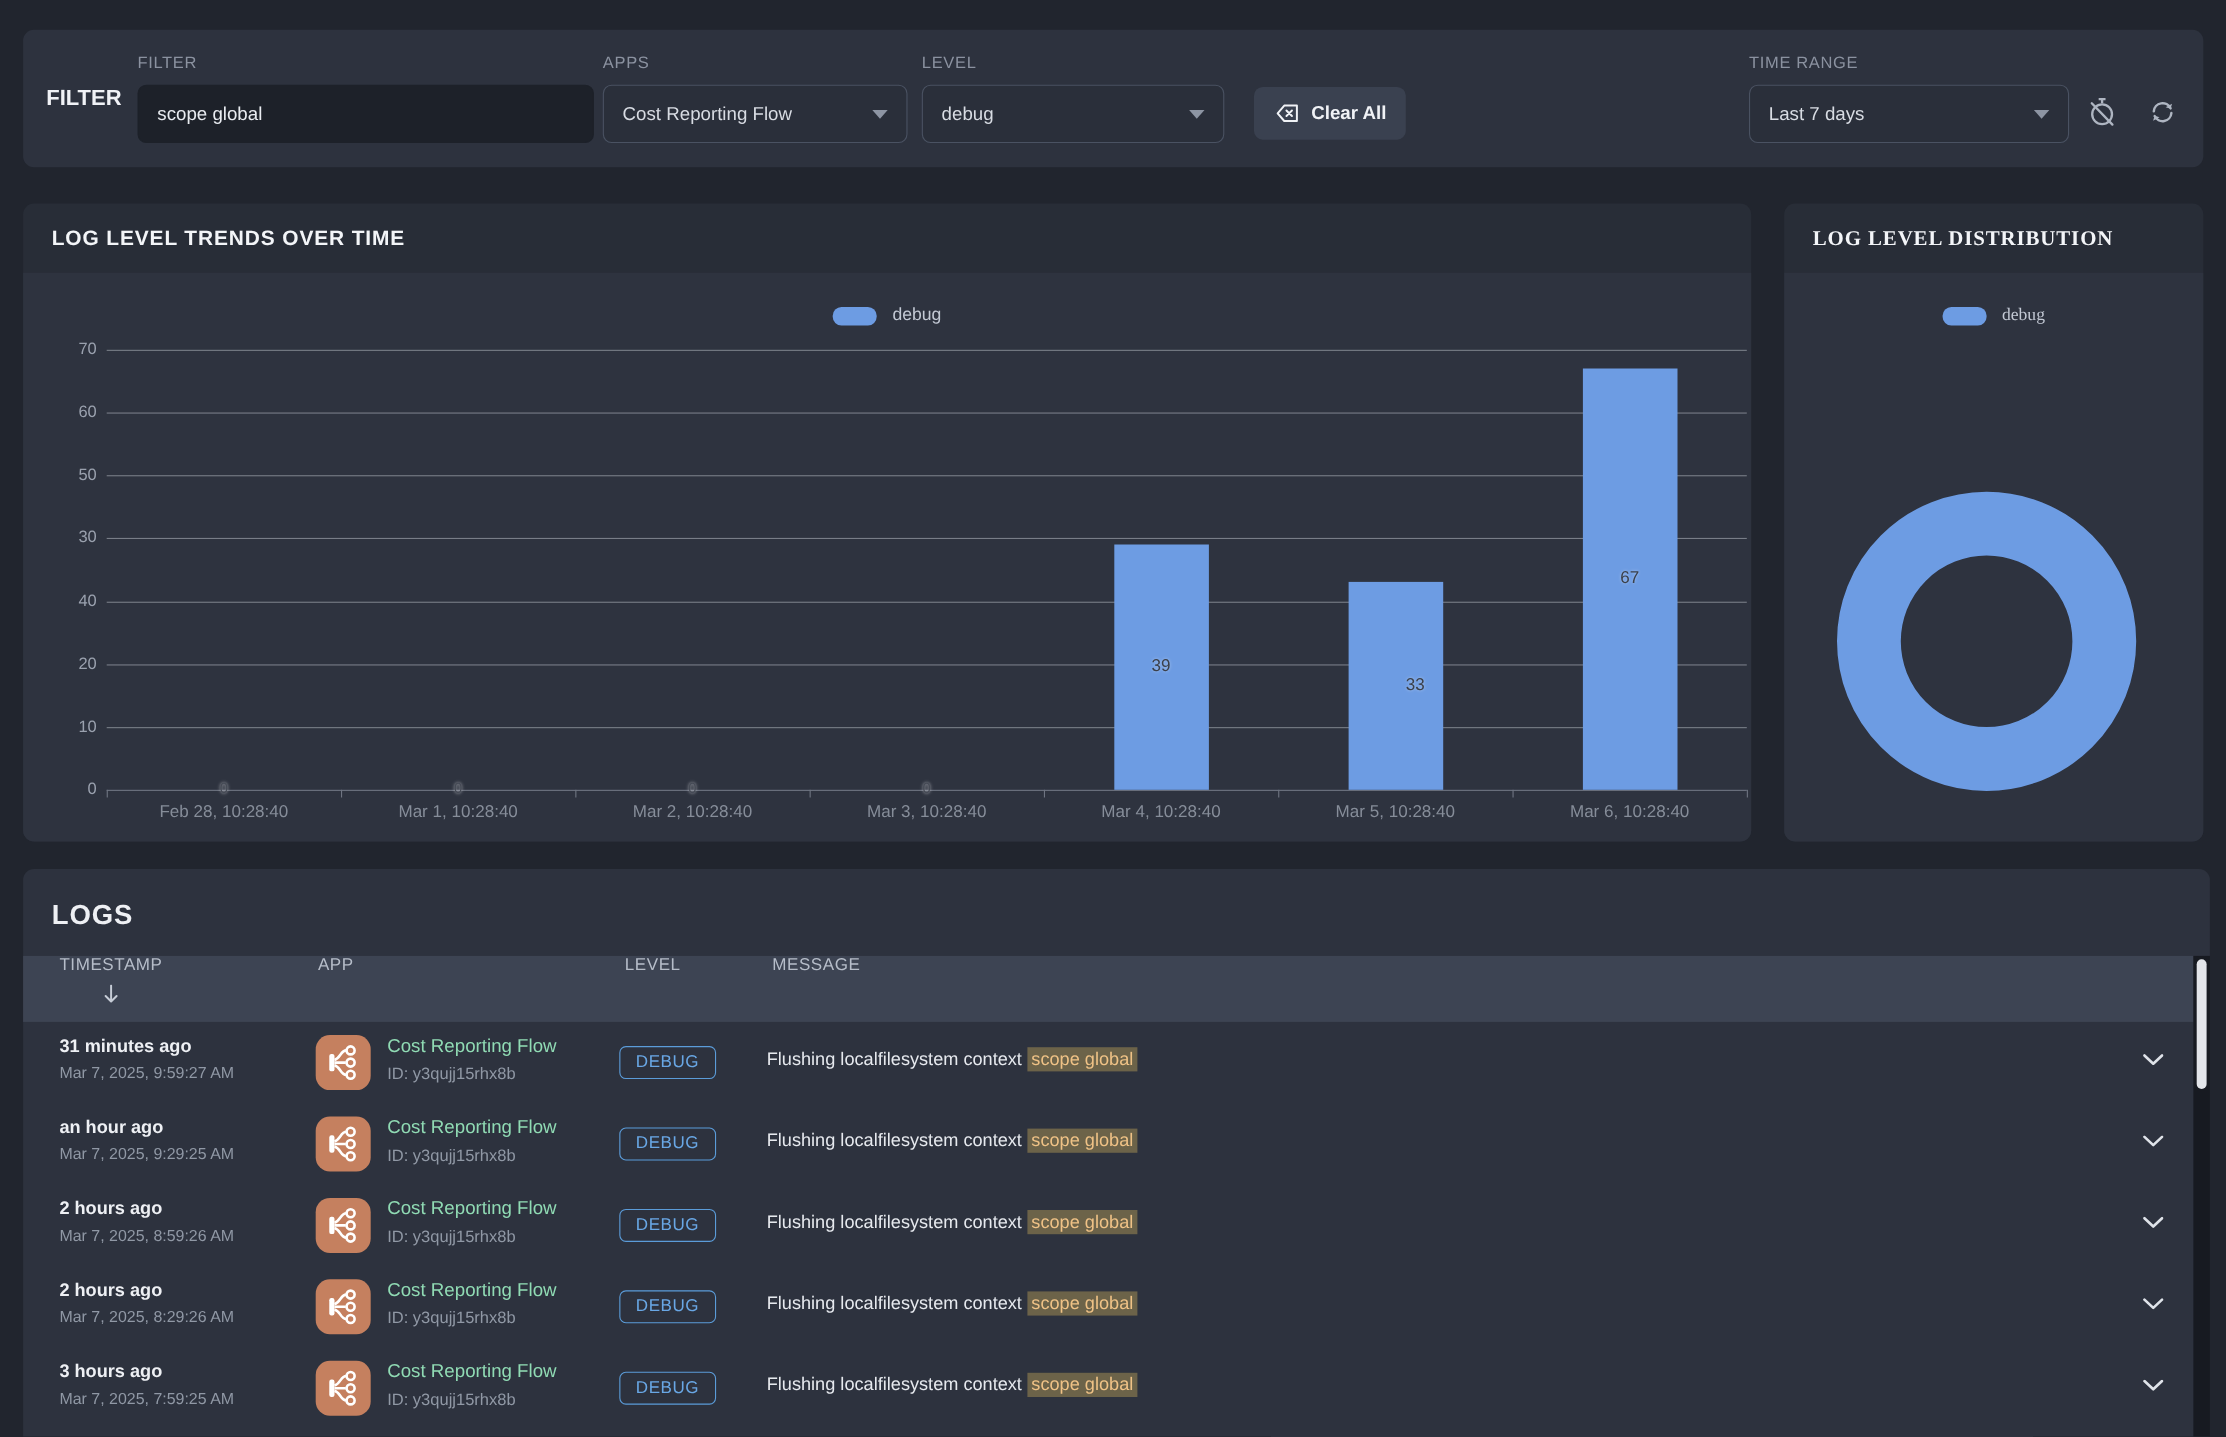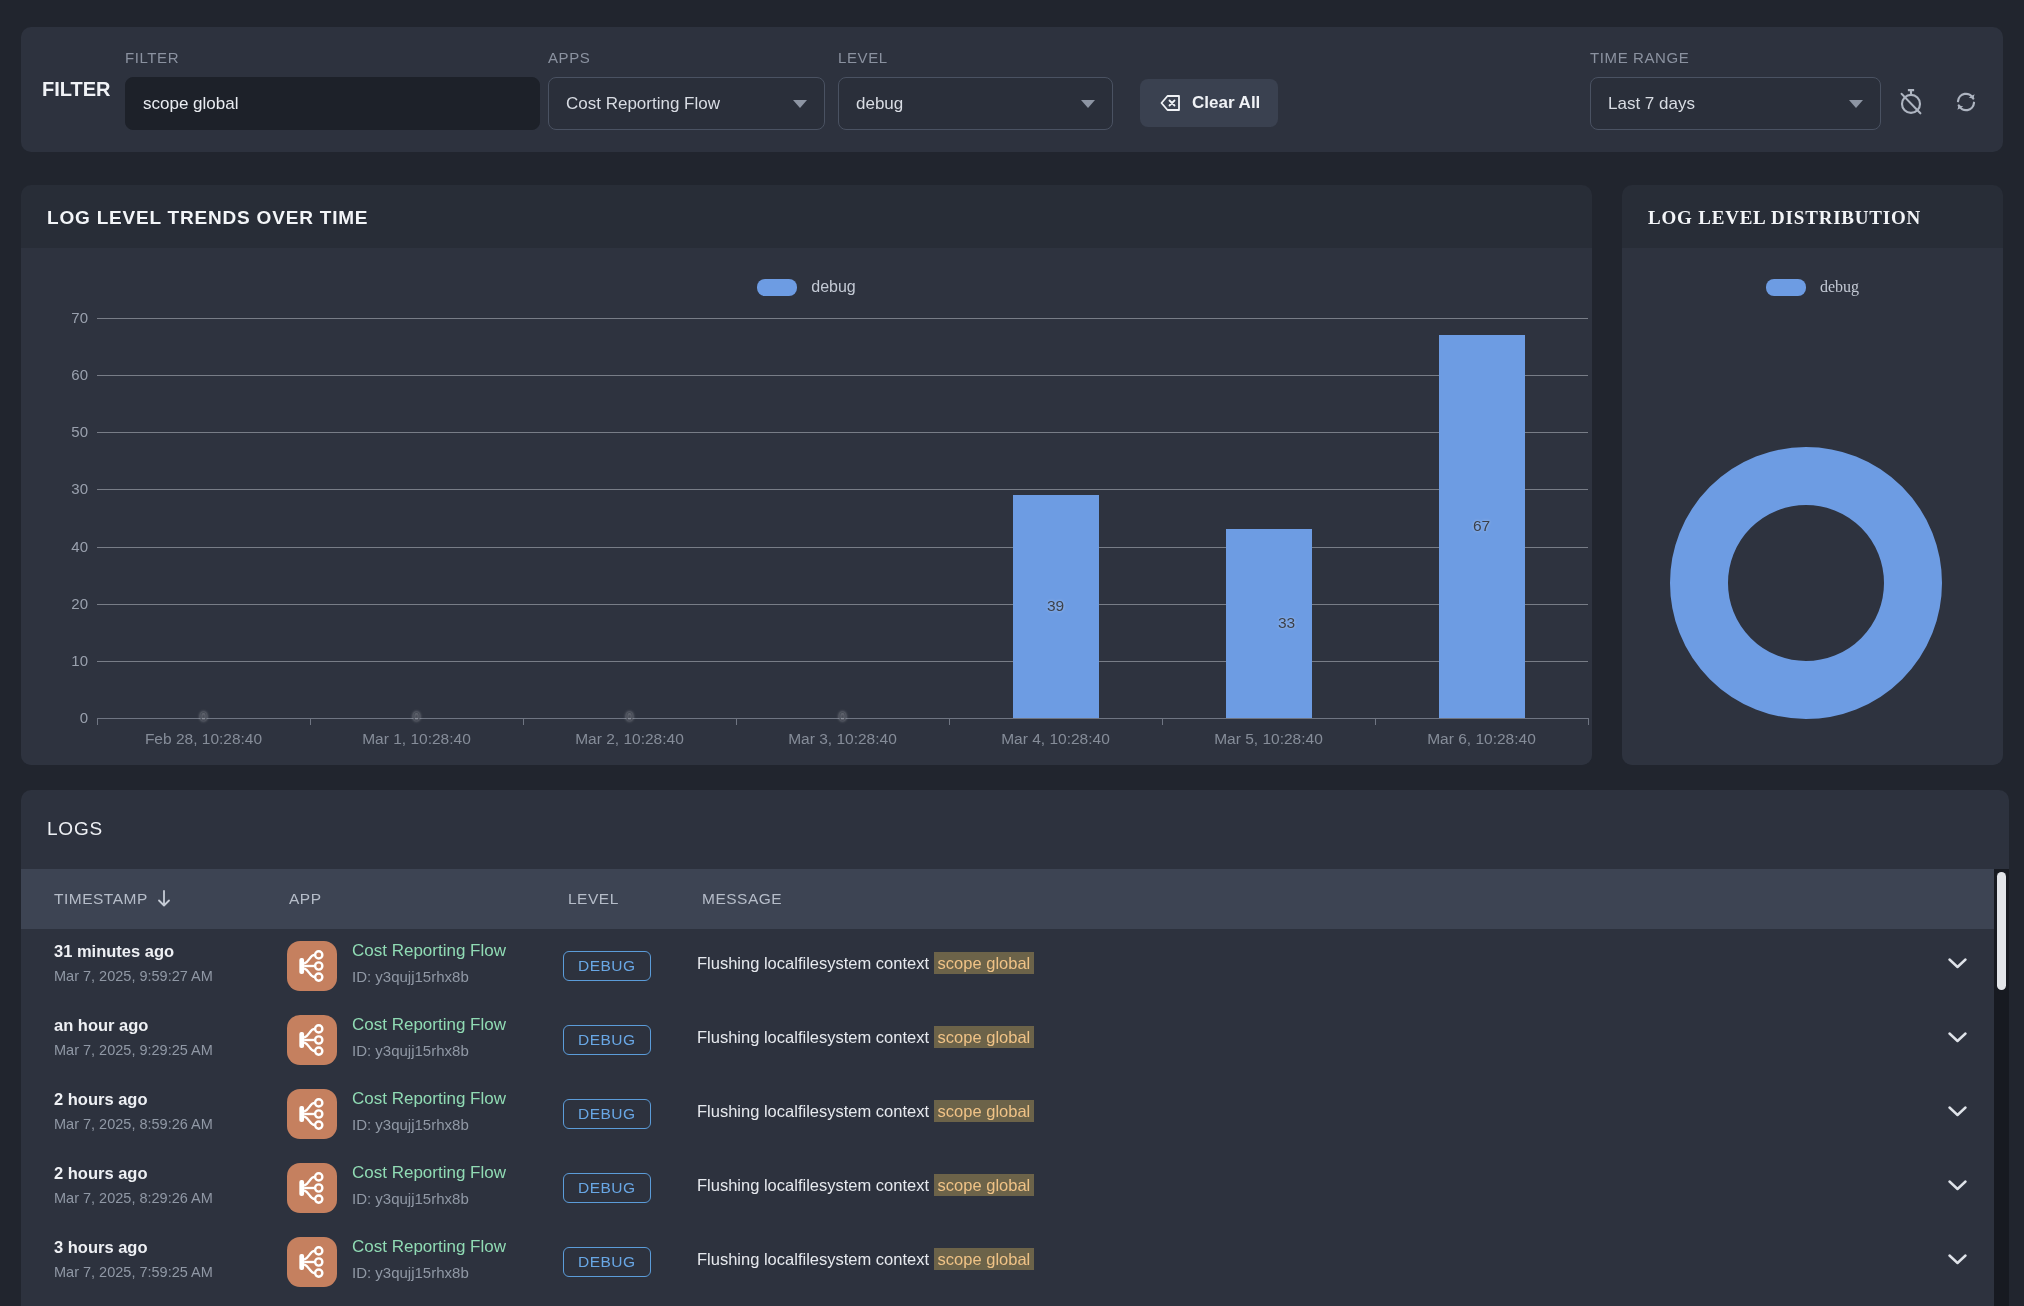--- a/index.html
+++ b/index.html
@@ -55,7 +55,7 @@
 
   
   #logs-panel { left:21px; top:790px; width:1988px; height:560px; background:#2d323e; }
-  #logs-title { position:absolute; left:26px; top:28px; font-size:19px; font-weight:normal; letter-spacing:.8px; }
+  #logs-title { position:absolute; left:26px; top:28px; font-size:25px; font-weight:bold; letter-spacing:.8px; }
   #logs-header { position:absolute; left:0; top:79px; width:1973px; height:60px; background:#3d4453;
     font-size:15.5px; color:#b6bdc9; letter-spacing:.5px; }
   .col-head { position:absolute; top:0; height:60px; display:flex; align-items:center; gap:8px; }

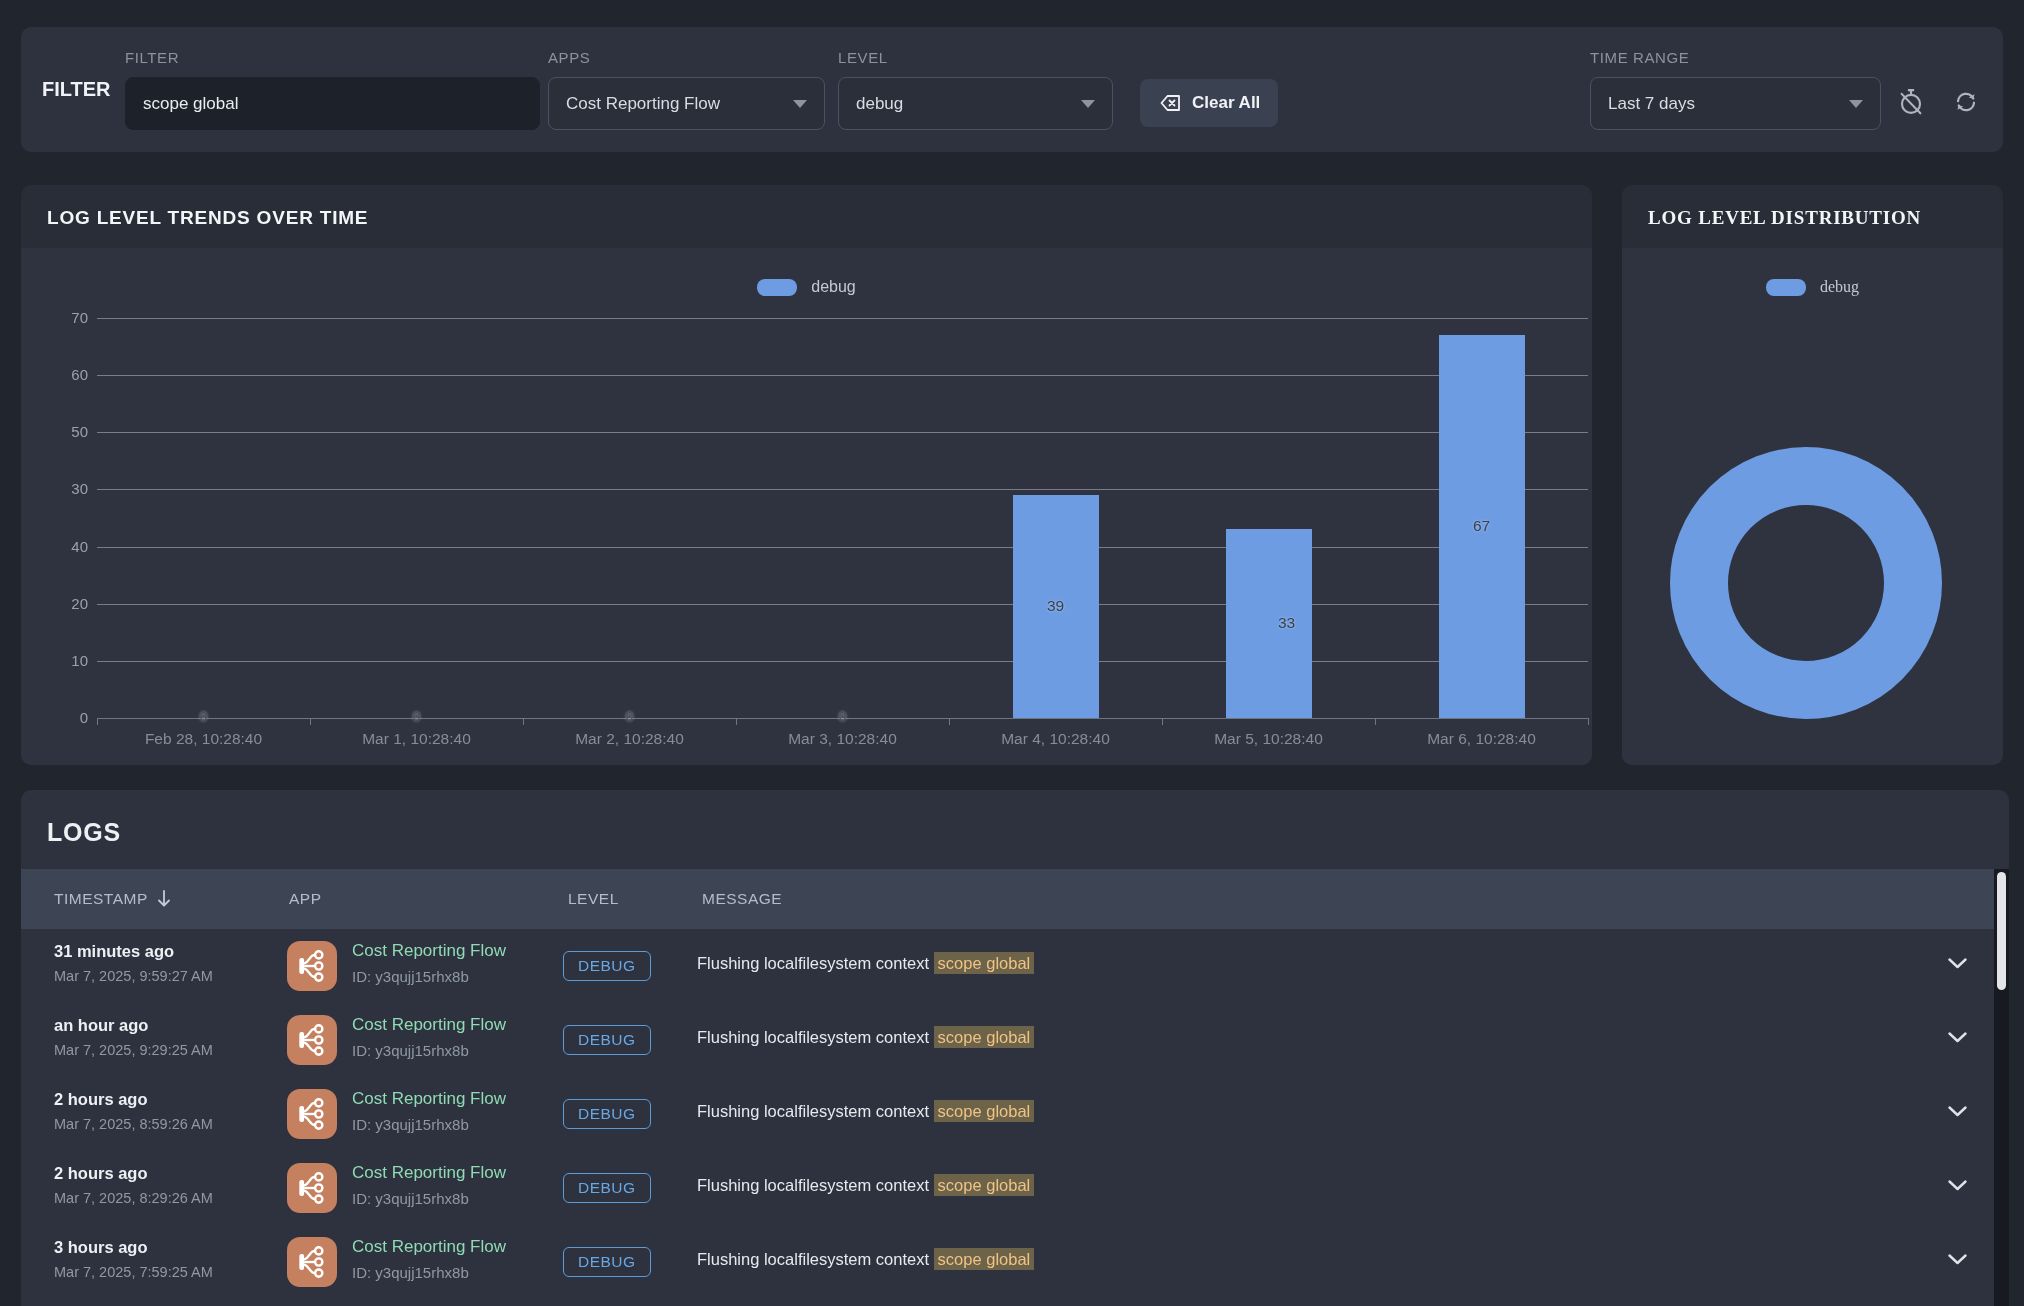--- a/index.html
+++ b/index.html
@@ -58,7 +58,7 @@
   #logs-title { position:absolute; left:26px; top:28px; font-size:25px; font-weight:bold; letter-spacing:.8px; }
   #logs-header { position:absolute; left:0; top:79px; width:1973px; height:60px; background:#3d4453;
     font-size:15.5px; color:#b6bdc9; letter-spacing:.5px; }
-  .col-head { position:absolute; top:0; height:60px; display:flex; align-items:center; gap:8px; }
+  .col-head { position:absolute; top:0; height:60px; display:flex; align-items:center; gap:8px;flex-direction:column; }
   #scroll-track { position:absolute; right:0; top:79px; width:15px; bottom:0; background:#171a21; }
   #scroll-thumb { position:absolute; left:3px; top:3px; width:9px; height:118px; border-radius:5px; background:#e3e5e9; cursor:pointer; }
   #rows-container { position:absolute; left:0; top:139px; width:1973px; bottom:0; }

